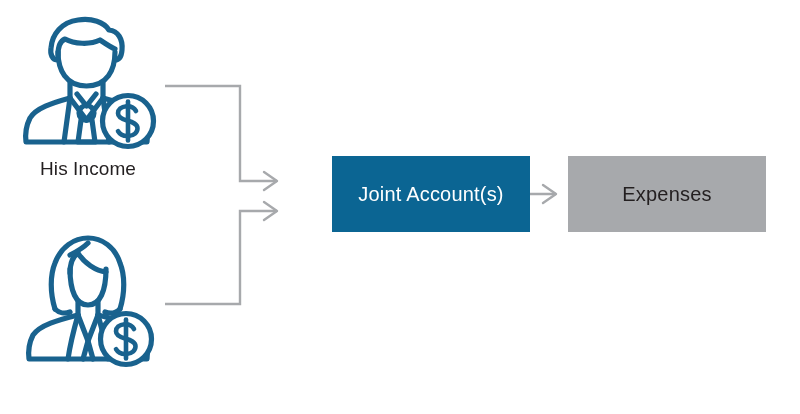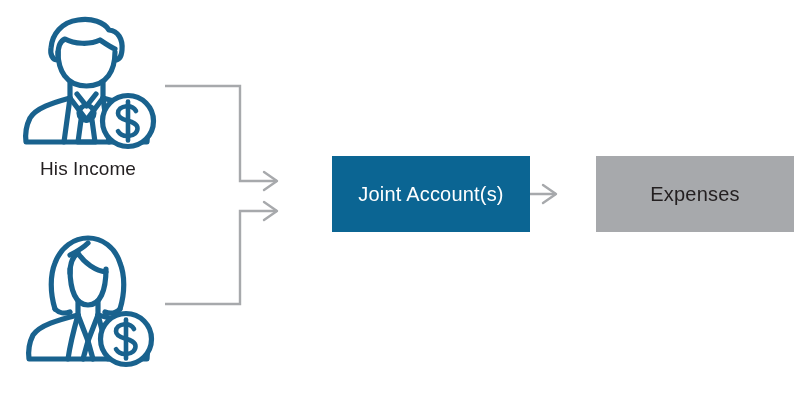--- a/index.html
+++ b/index.html
@@ -67,7 +67,6 @@
     height: 76px;
     background: #a7a9ac;
     color: #231f20;
-    margin-left: 28px;
   }
 
   

